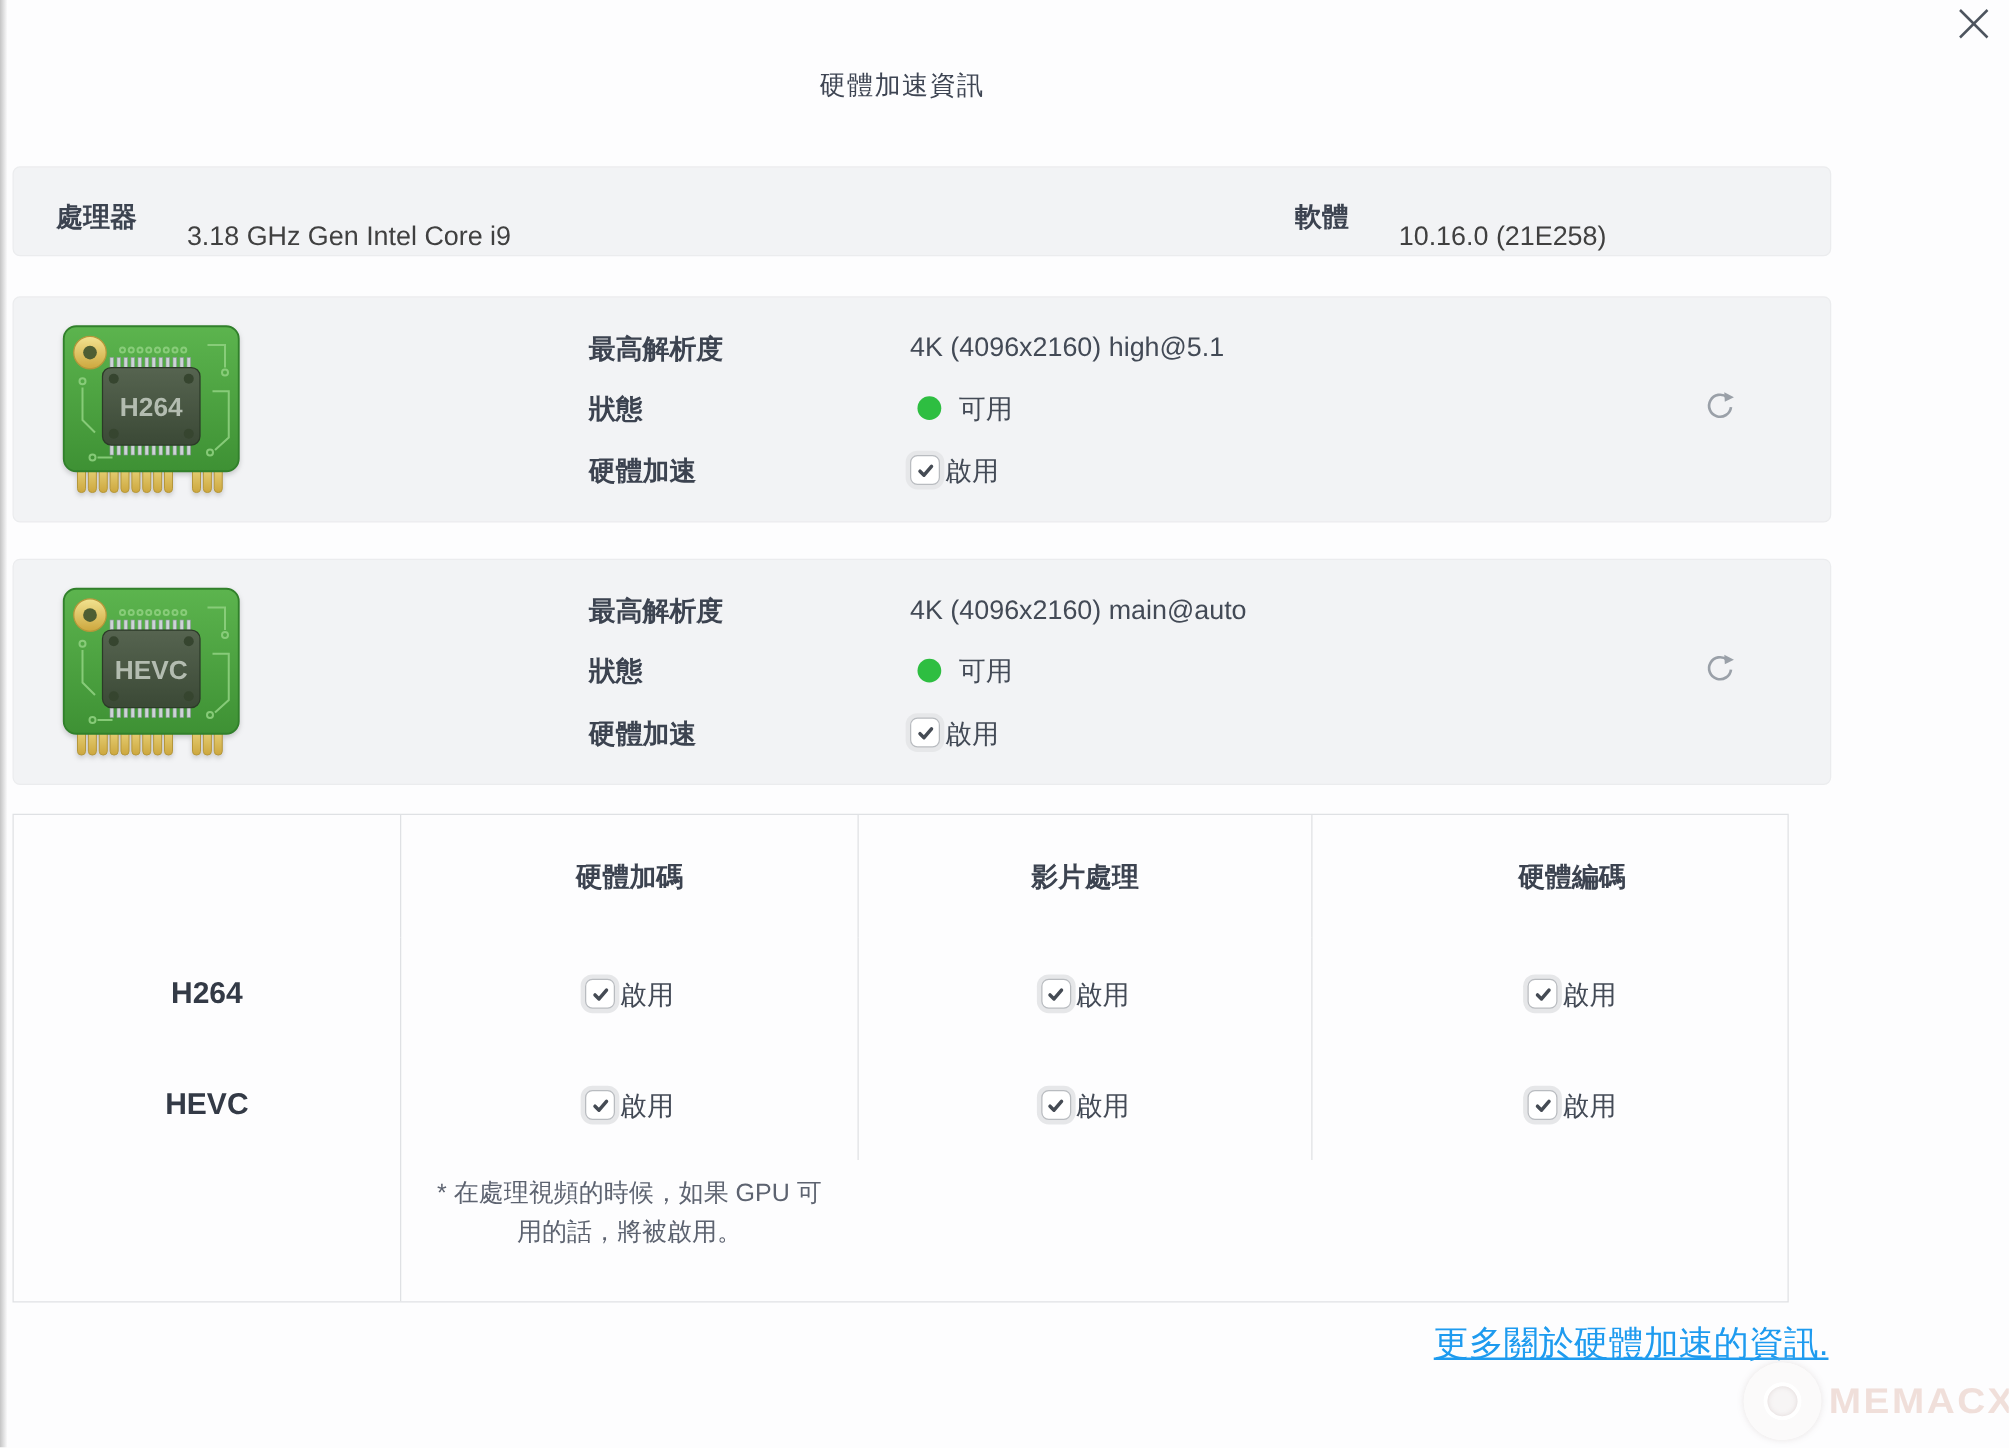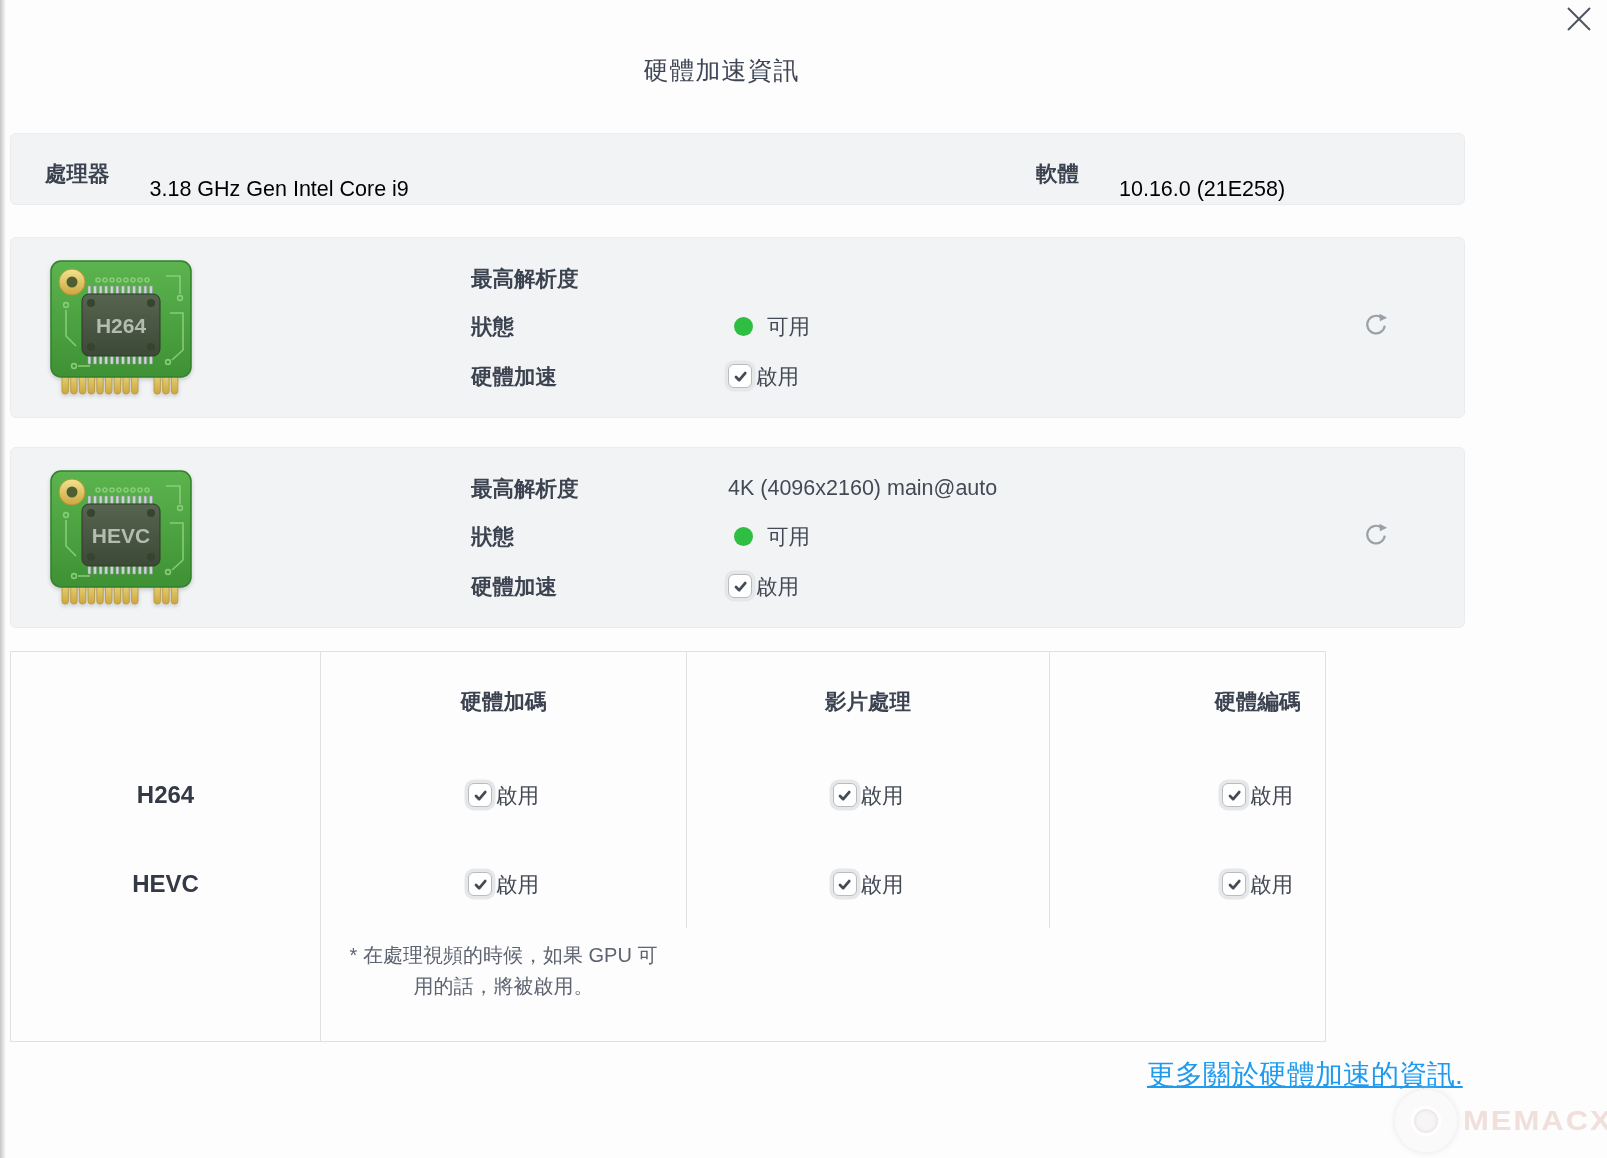--- a/index.html
+++ b/index.html
@@ -26,7 +26,7 @@
   .dialog-title{
     position:absolute;left:10px;top:54px;width:1455px;
     text-align:center;padding-right:32px;
-    font-size:25px;font-weight:500;color:#3e4553;letter-spacing:1px;
+    font-size:21px;font-weight:500;color:#3e4553;letter-spacing:1px;
   }
   .close-btn{
     position:absolute;left:1562px;top:2px;width:34px;height:34px;

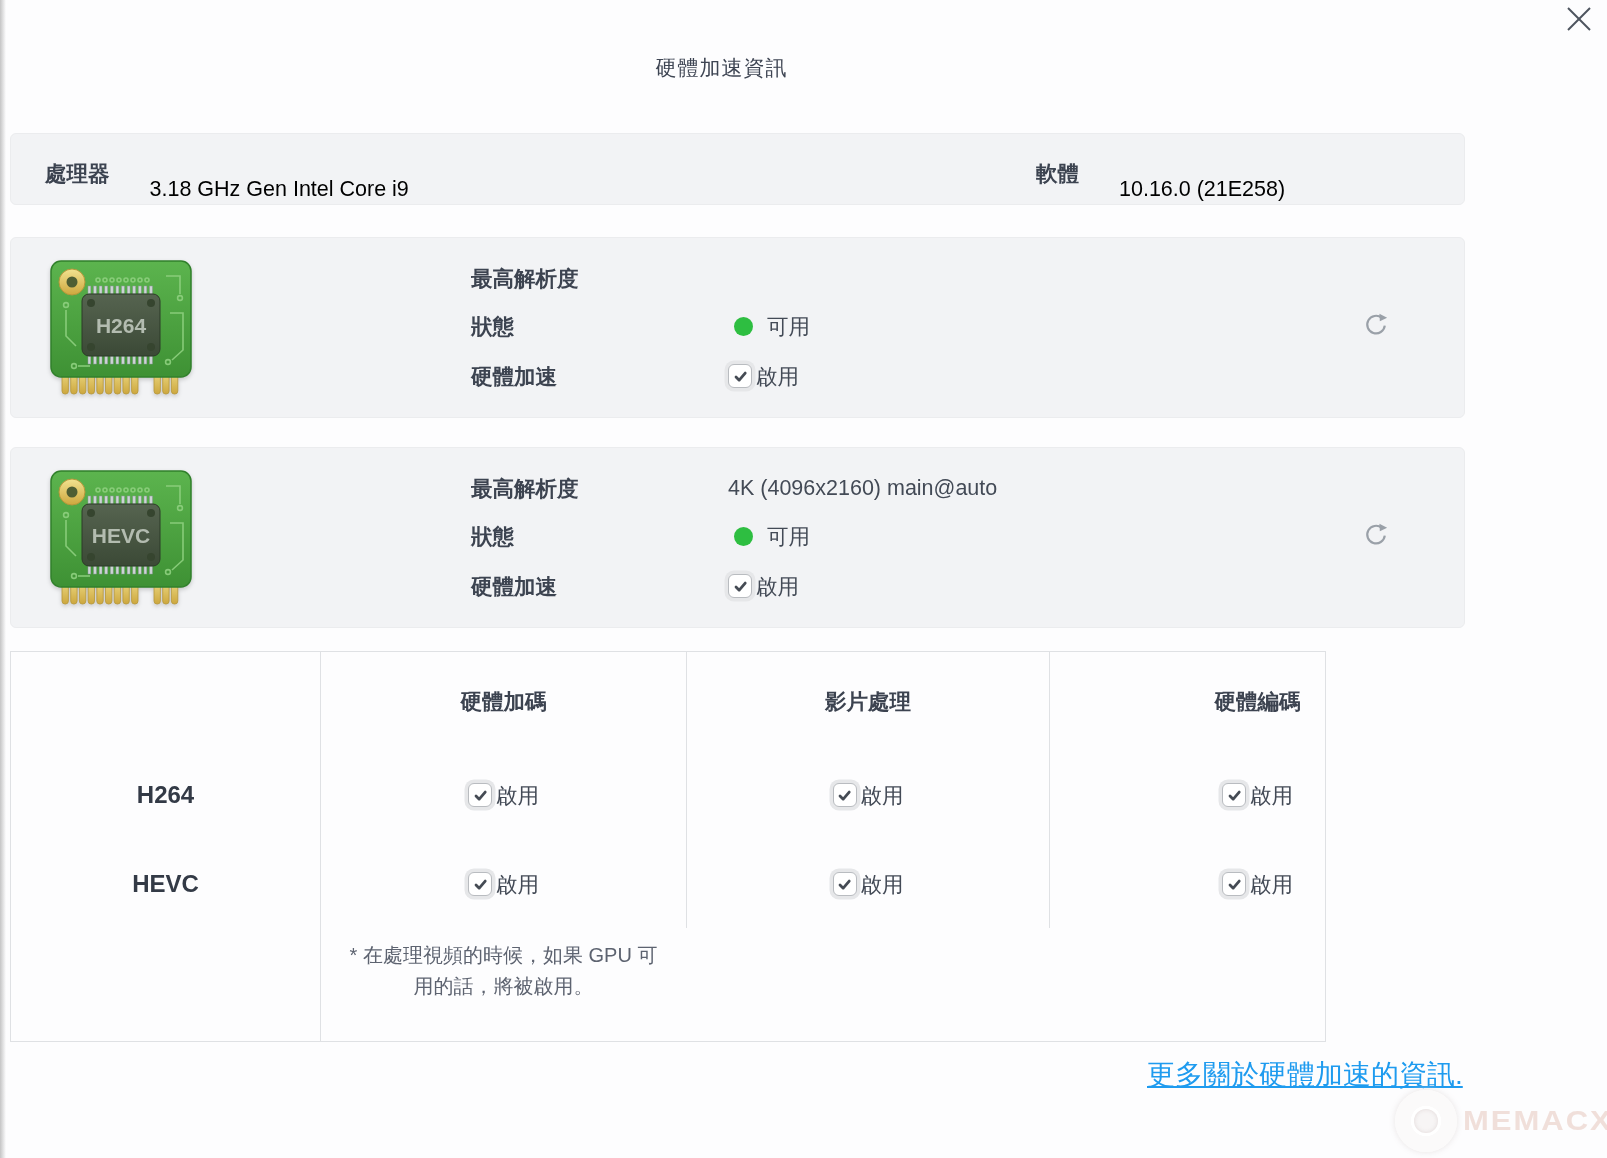--- a/index.html
+++ b/index.html
@@ -39,7 +39,7 @@
   }
   .info-item{position:absolute;top:0;height:78px;display:flex;align-items:center;gap:40px;}
   .info-item .lbl{font-size:21.5px;font-weight:700;color:#3c4350;}
-  .info-item .val{font-size:21.5px;color:#000000;margin-top:32px;}
+  .info-item .val{font-size:21.5px;color:#404040;margin-top:32px;}
   .info-item.i0{left:34px;}
   .info-item.i1{left:528px;}
   .info-item.i2{left:1025px;}

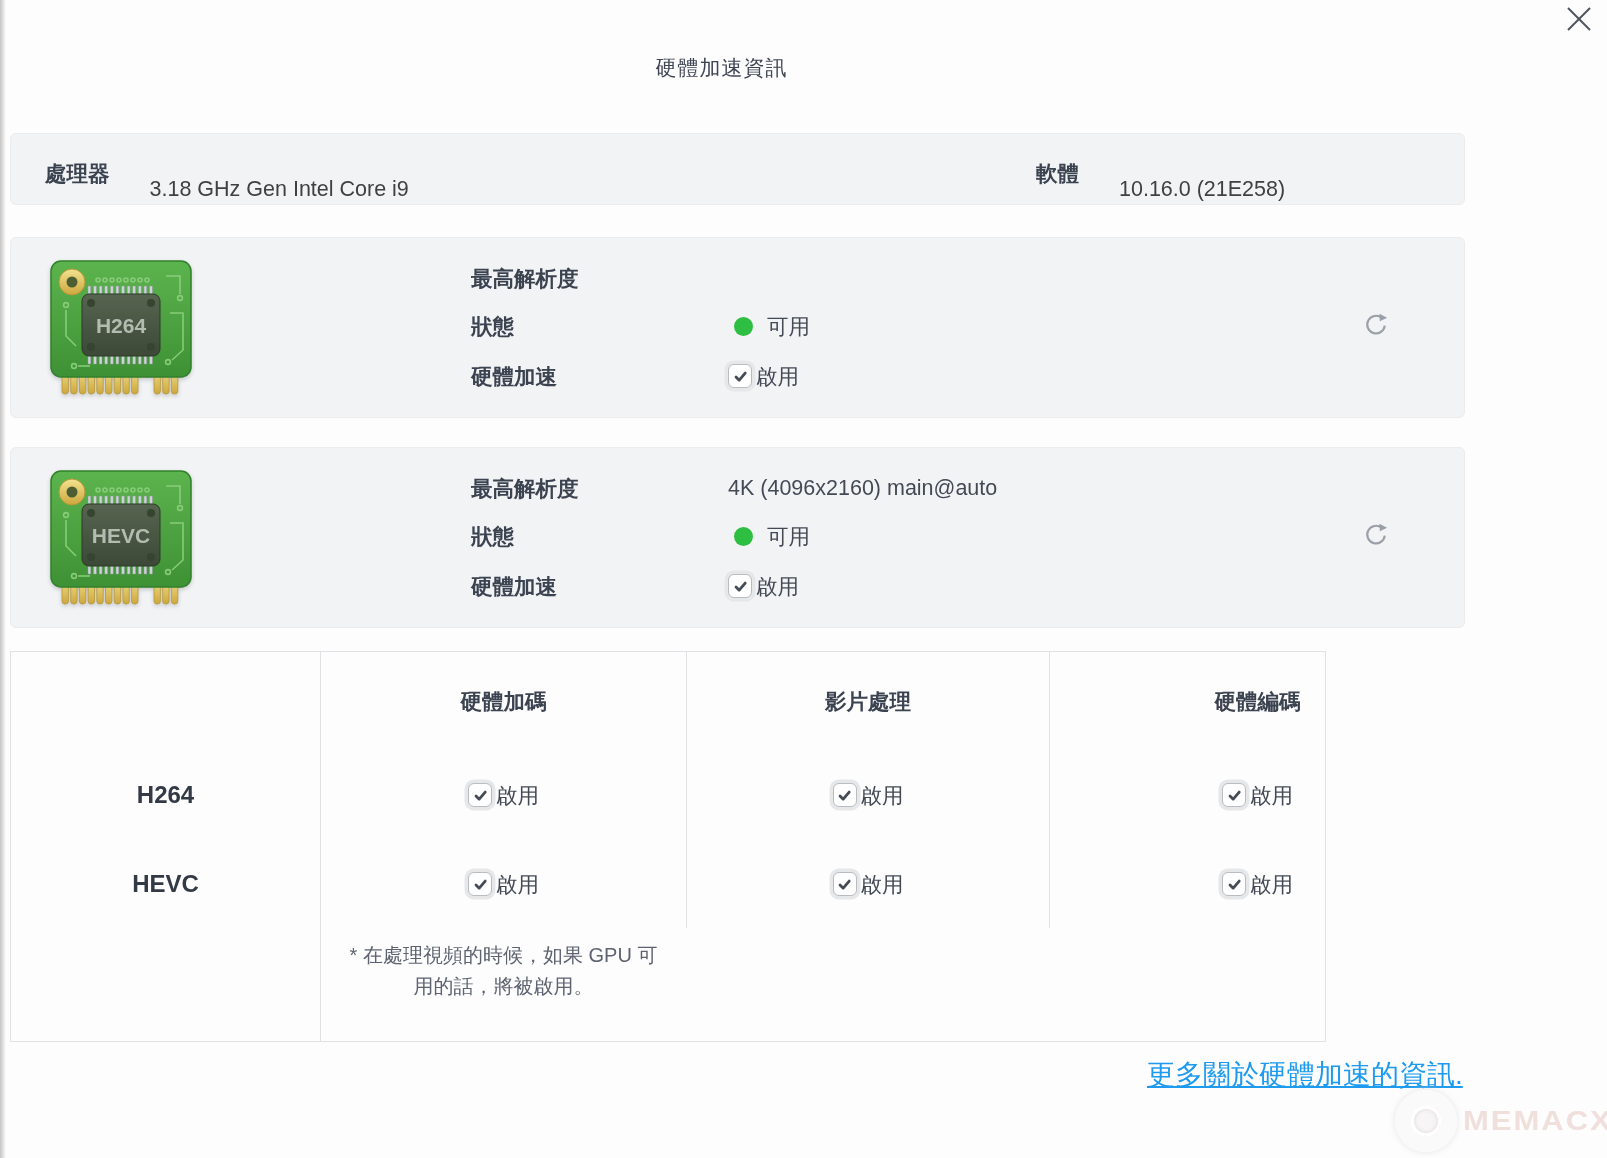--- a/index.html
+++ b/index.html
@@ -227,6 +227,7 @@
   <div class="crow lbl-col r1">最高解析度</div>
   <div class="crow lbl-col r2">狀態</div>
   <div class="crow lbl-col r3">硬體加速</div>
+  <div class="crow val-col r1">4K (4096x2160) high@5.1</div>
   <div class="crow val-col r2">
     <span class="status-dot"></span>
     <span>可用</span>

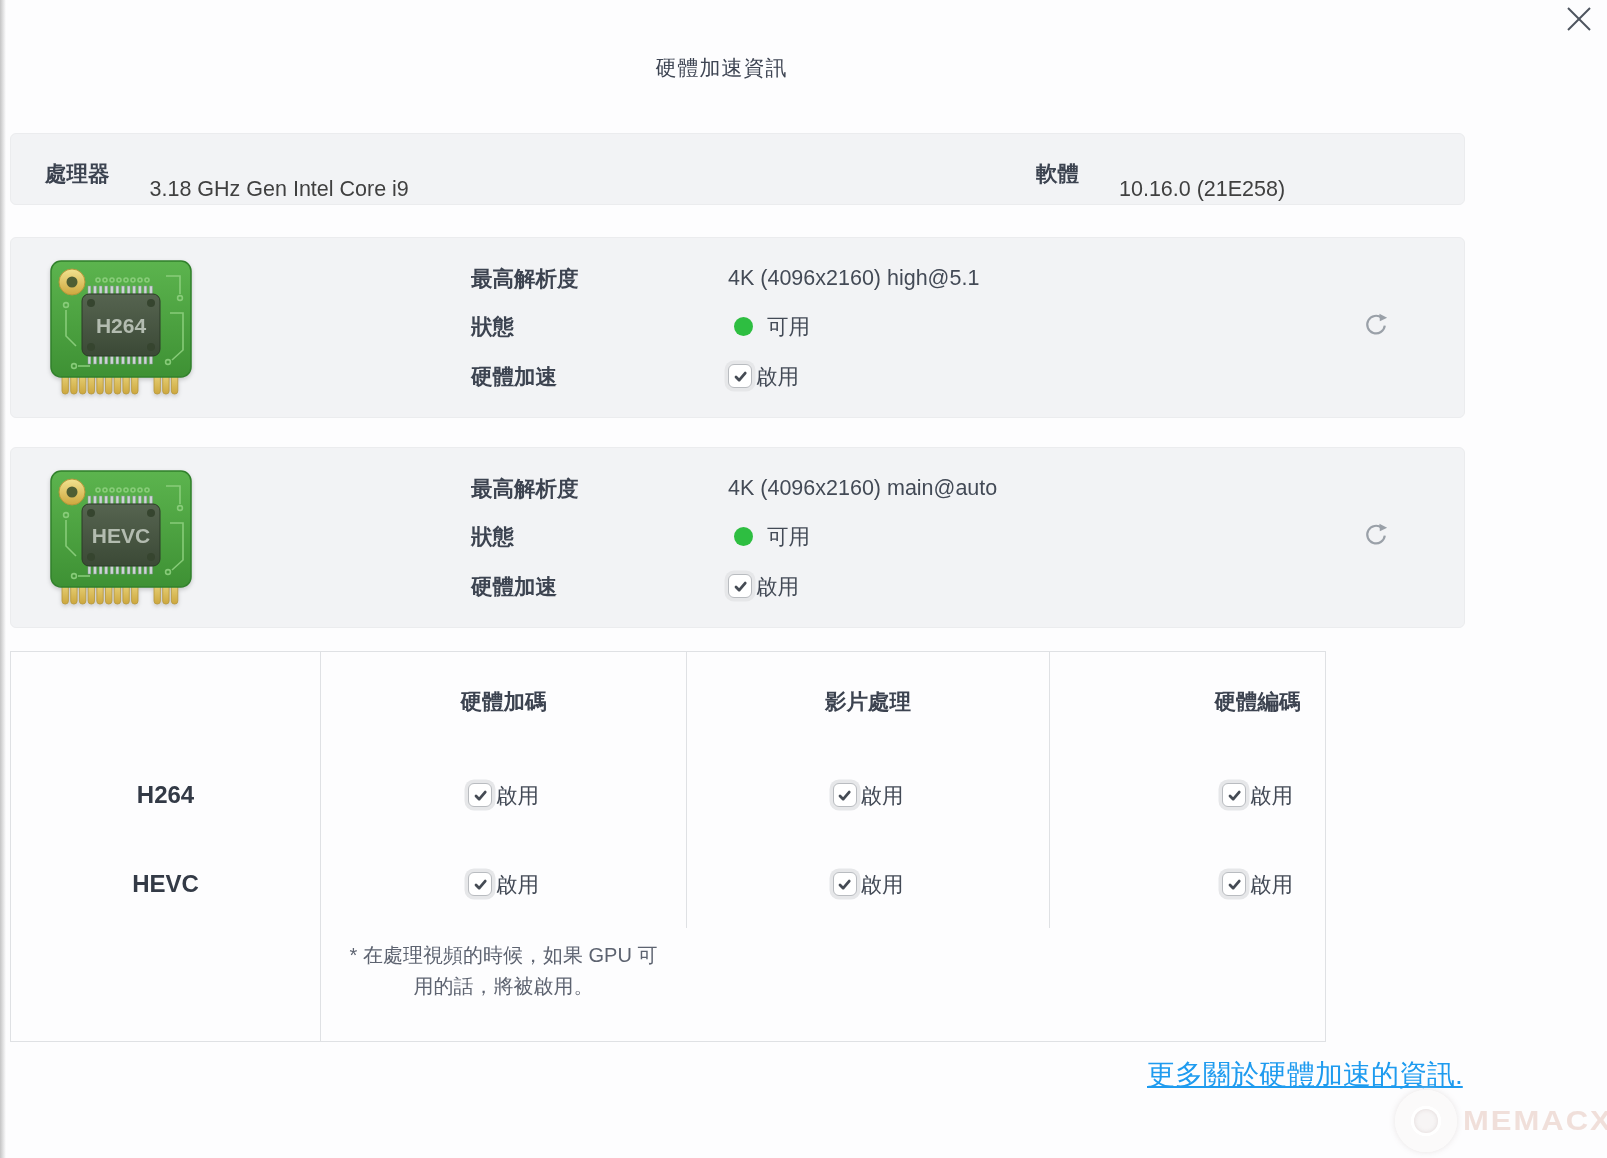--- a/index.html
+++ b/index.html
@@ -71,7 +71,7 @@
   }
   
   .matrix{
-    position:absolute;left:10px;top:651px;width:1316px;height:391px;
+    position:absolute;left:10px;top:651px;width:1421px;height:391px;
     display:grid;
     grid-template-columns:309px 366px 363px 416px;
     grid-template-rows:98px 90px 88px 1fr;

